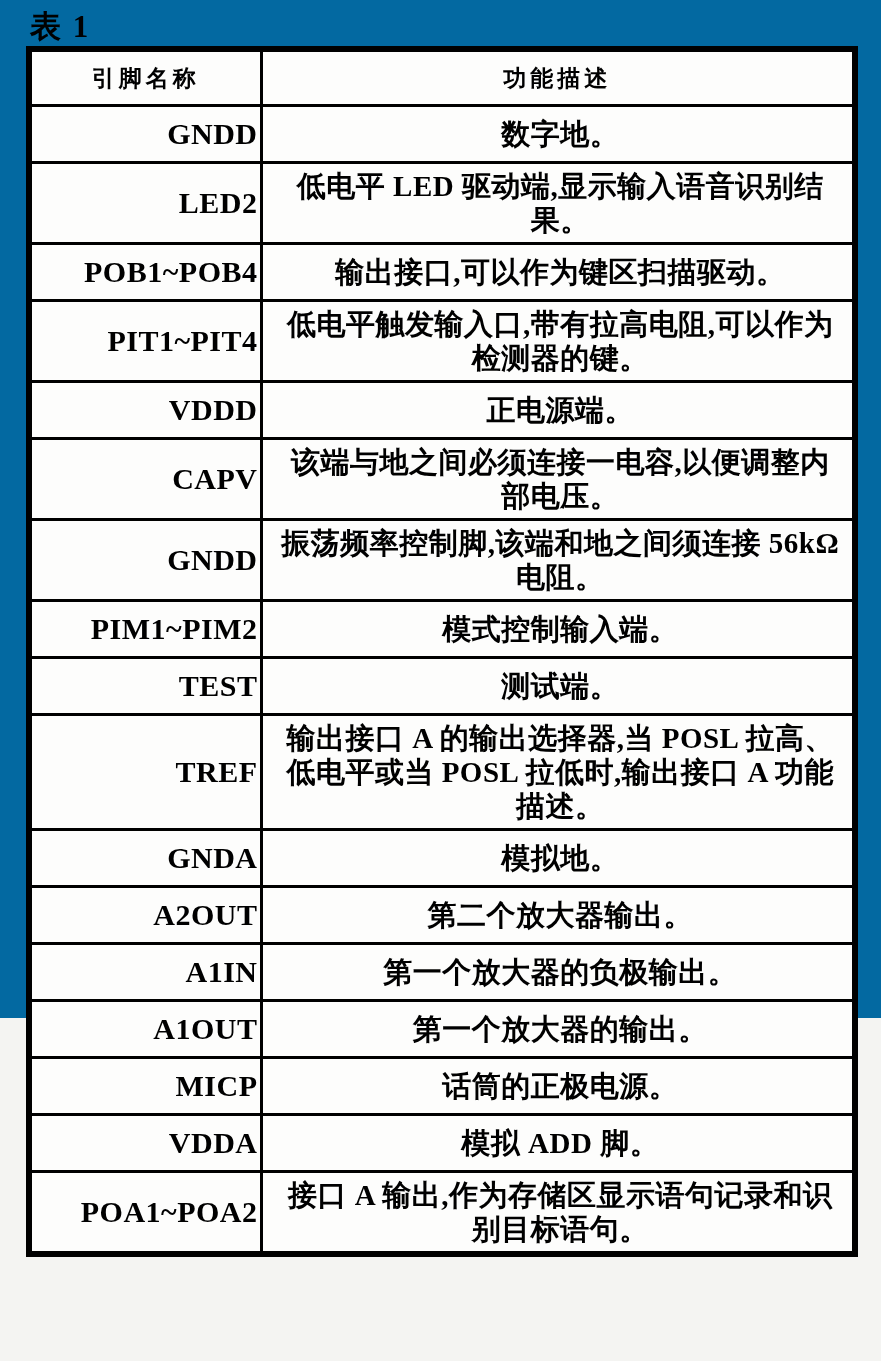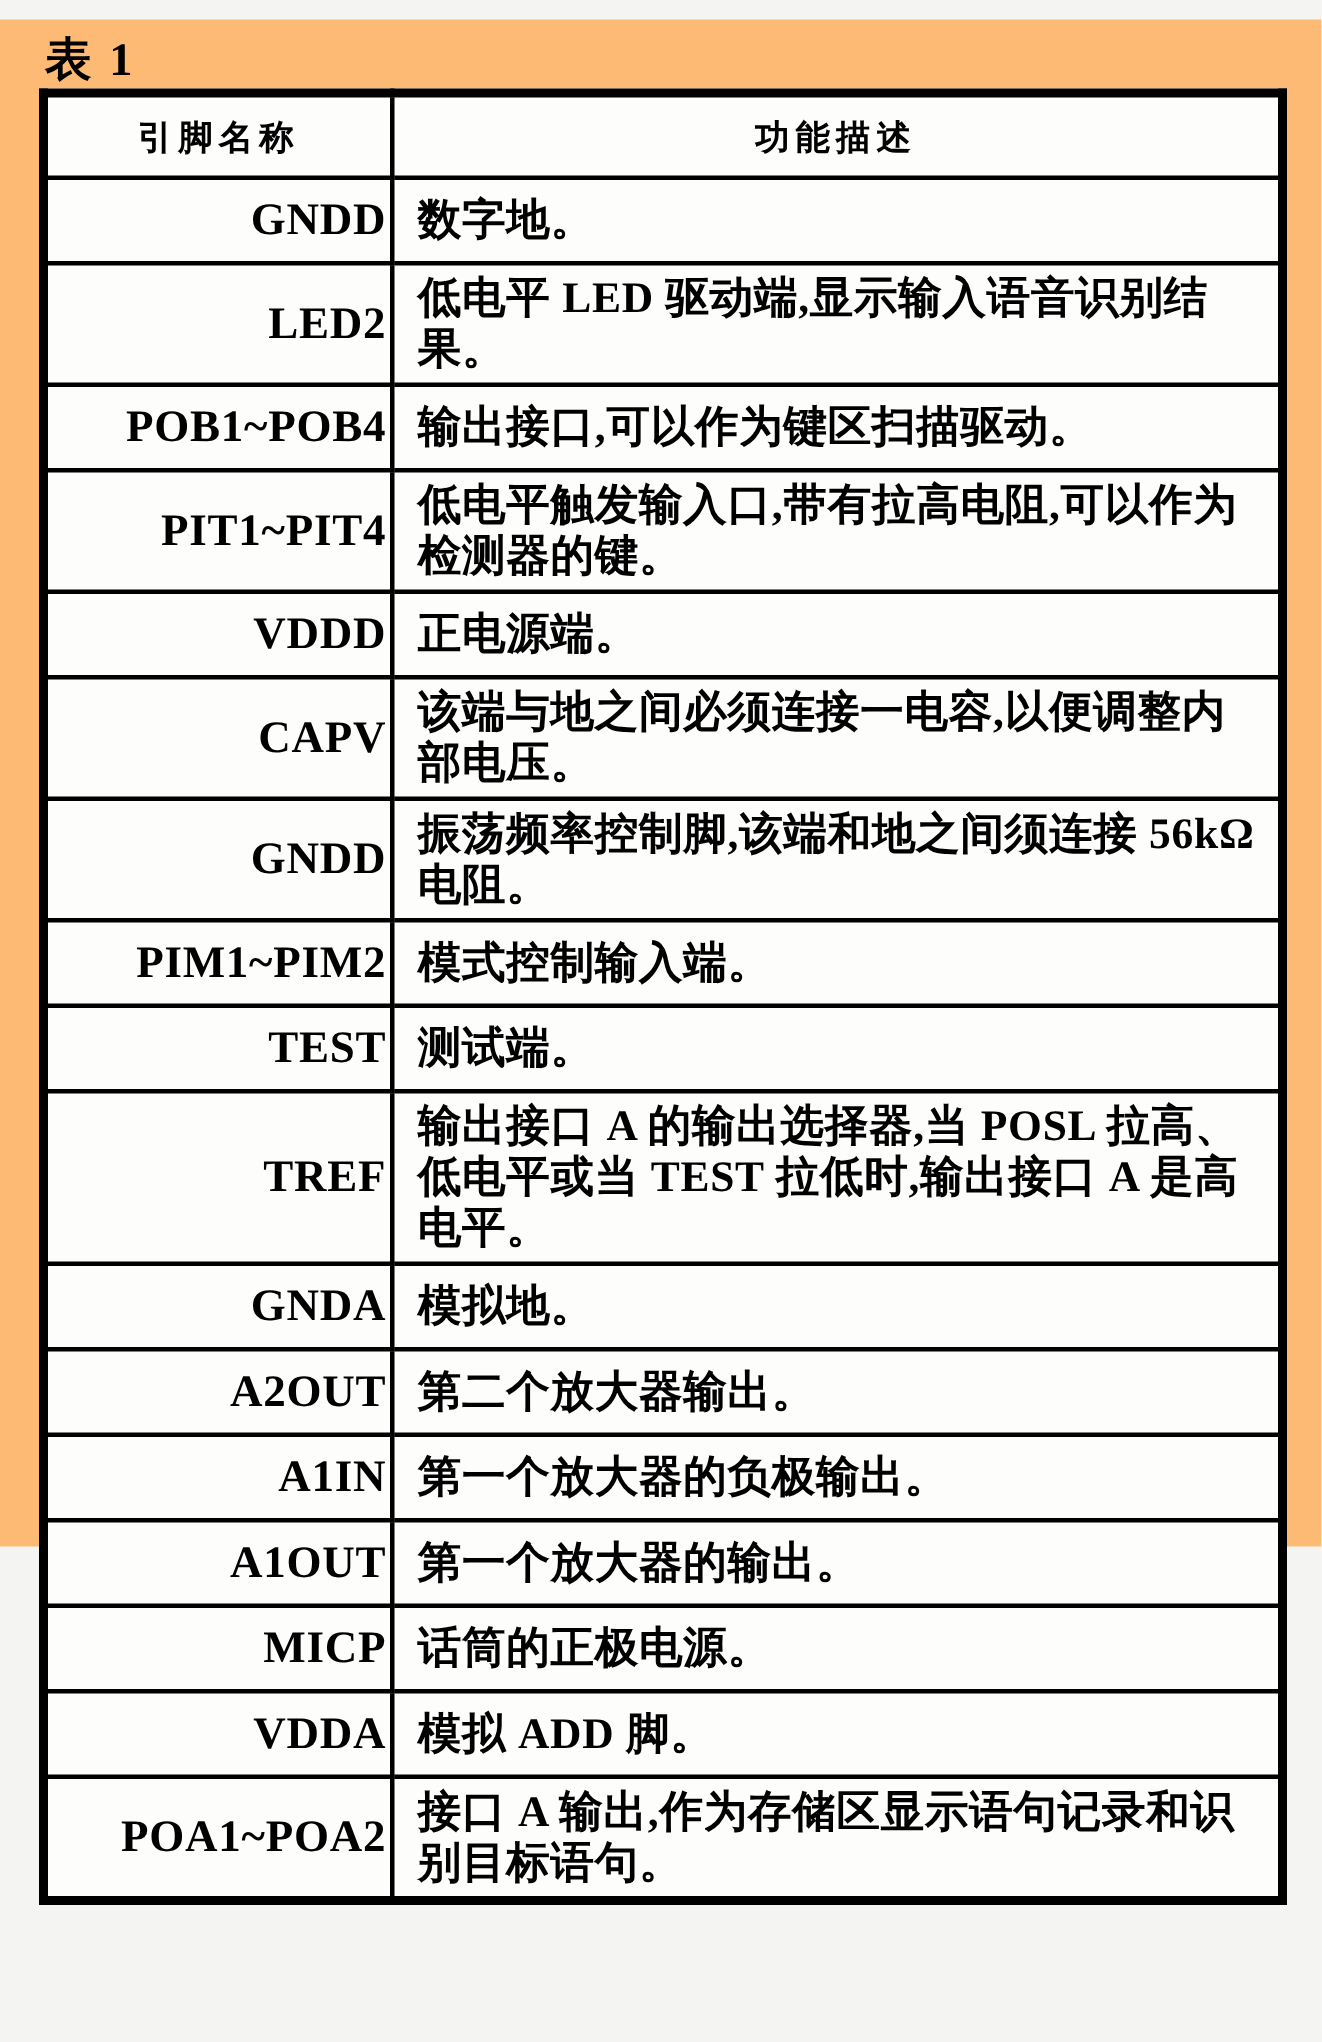--- a/index.html
+++ b/index.html
@@ -17,9 +17,8 @@
   .page {
     width: 881px;
     height: 1018px;
-    background: #fdba74;
+    background: #0369a1;
     position: relative;
-    margin-top: 13px;
   }
   .doc-title {
     position: absolute;

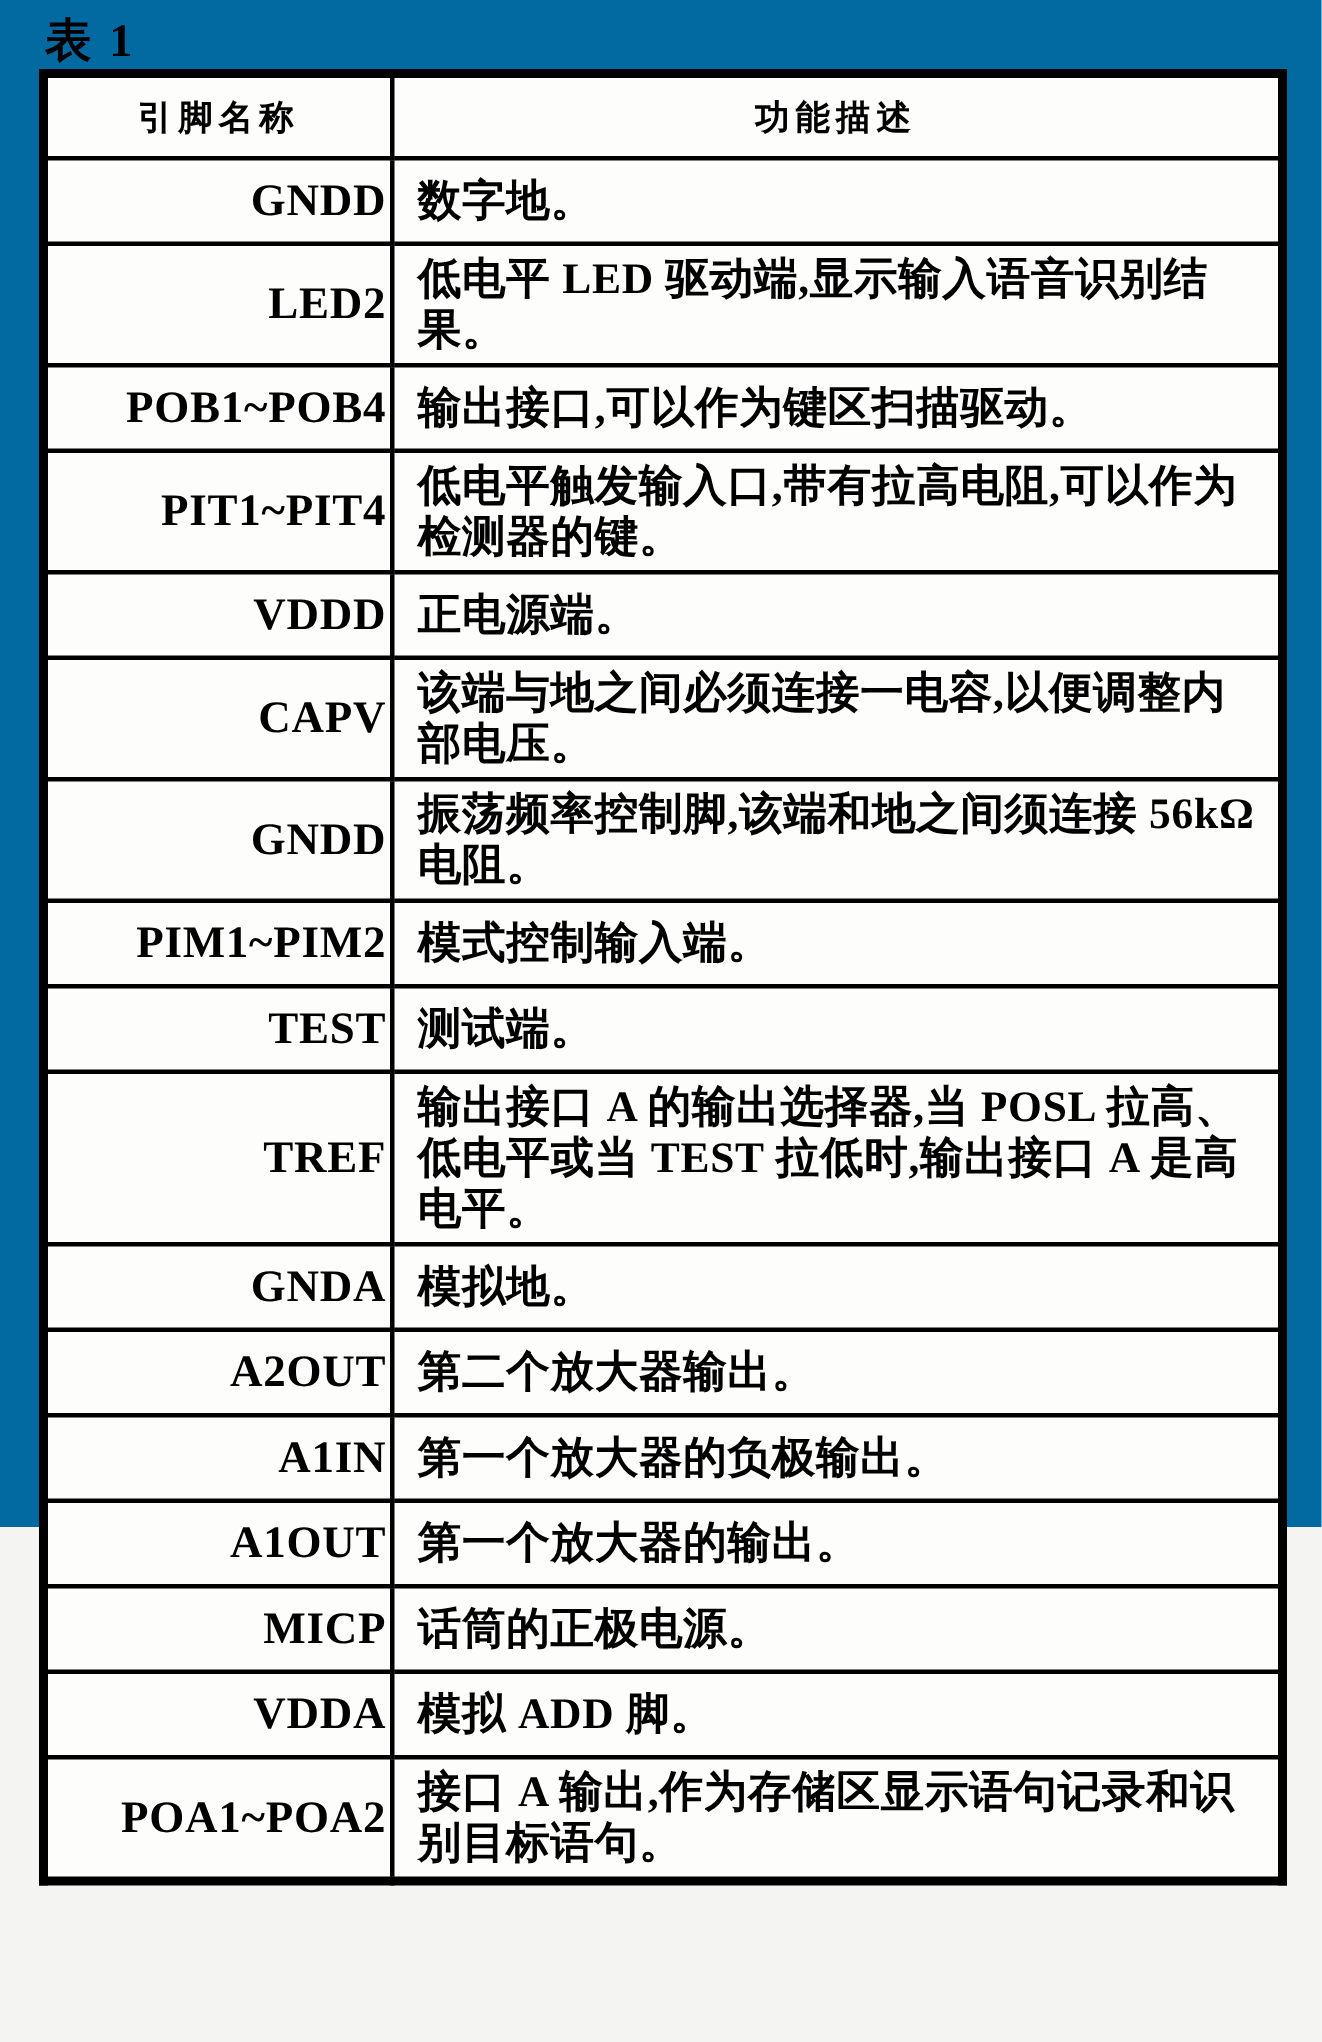--- a/index.html
+++ b/index.html
@@ -60,7 +60,7 @@
     white-space: nowrap;
   }
   td.desc {
-    text-align: left;
+    text-align: center;
     font-size: 29px;
     line-height: 34px;
     padding: 5px 10px 5px 16px;

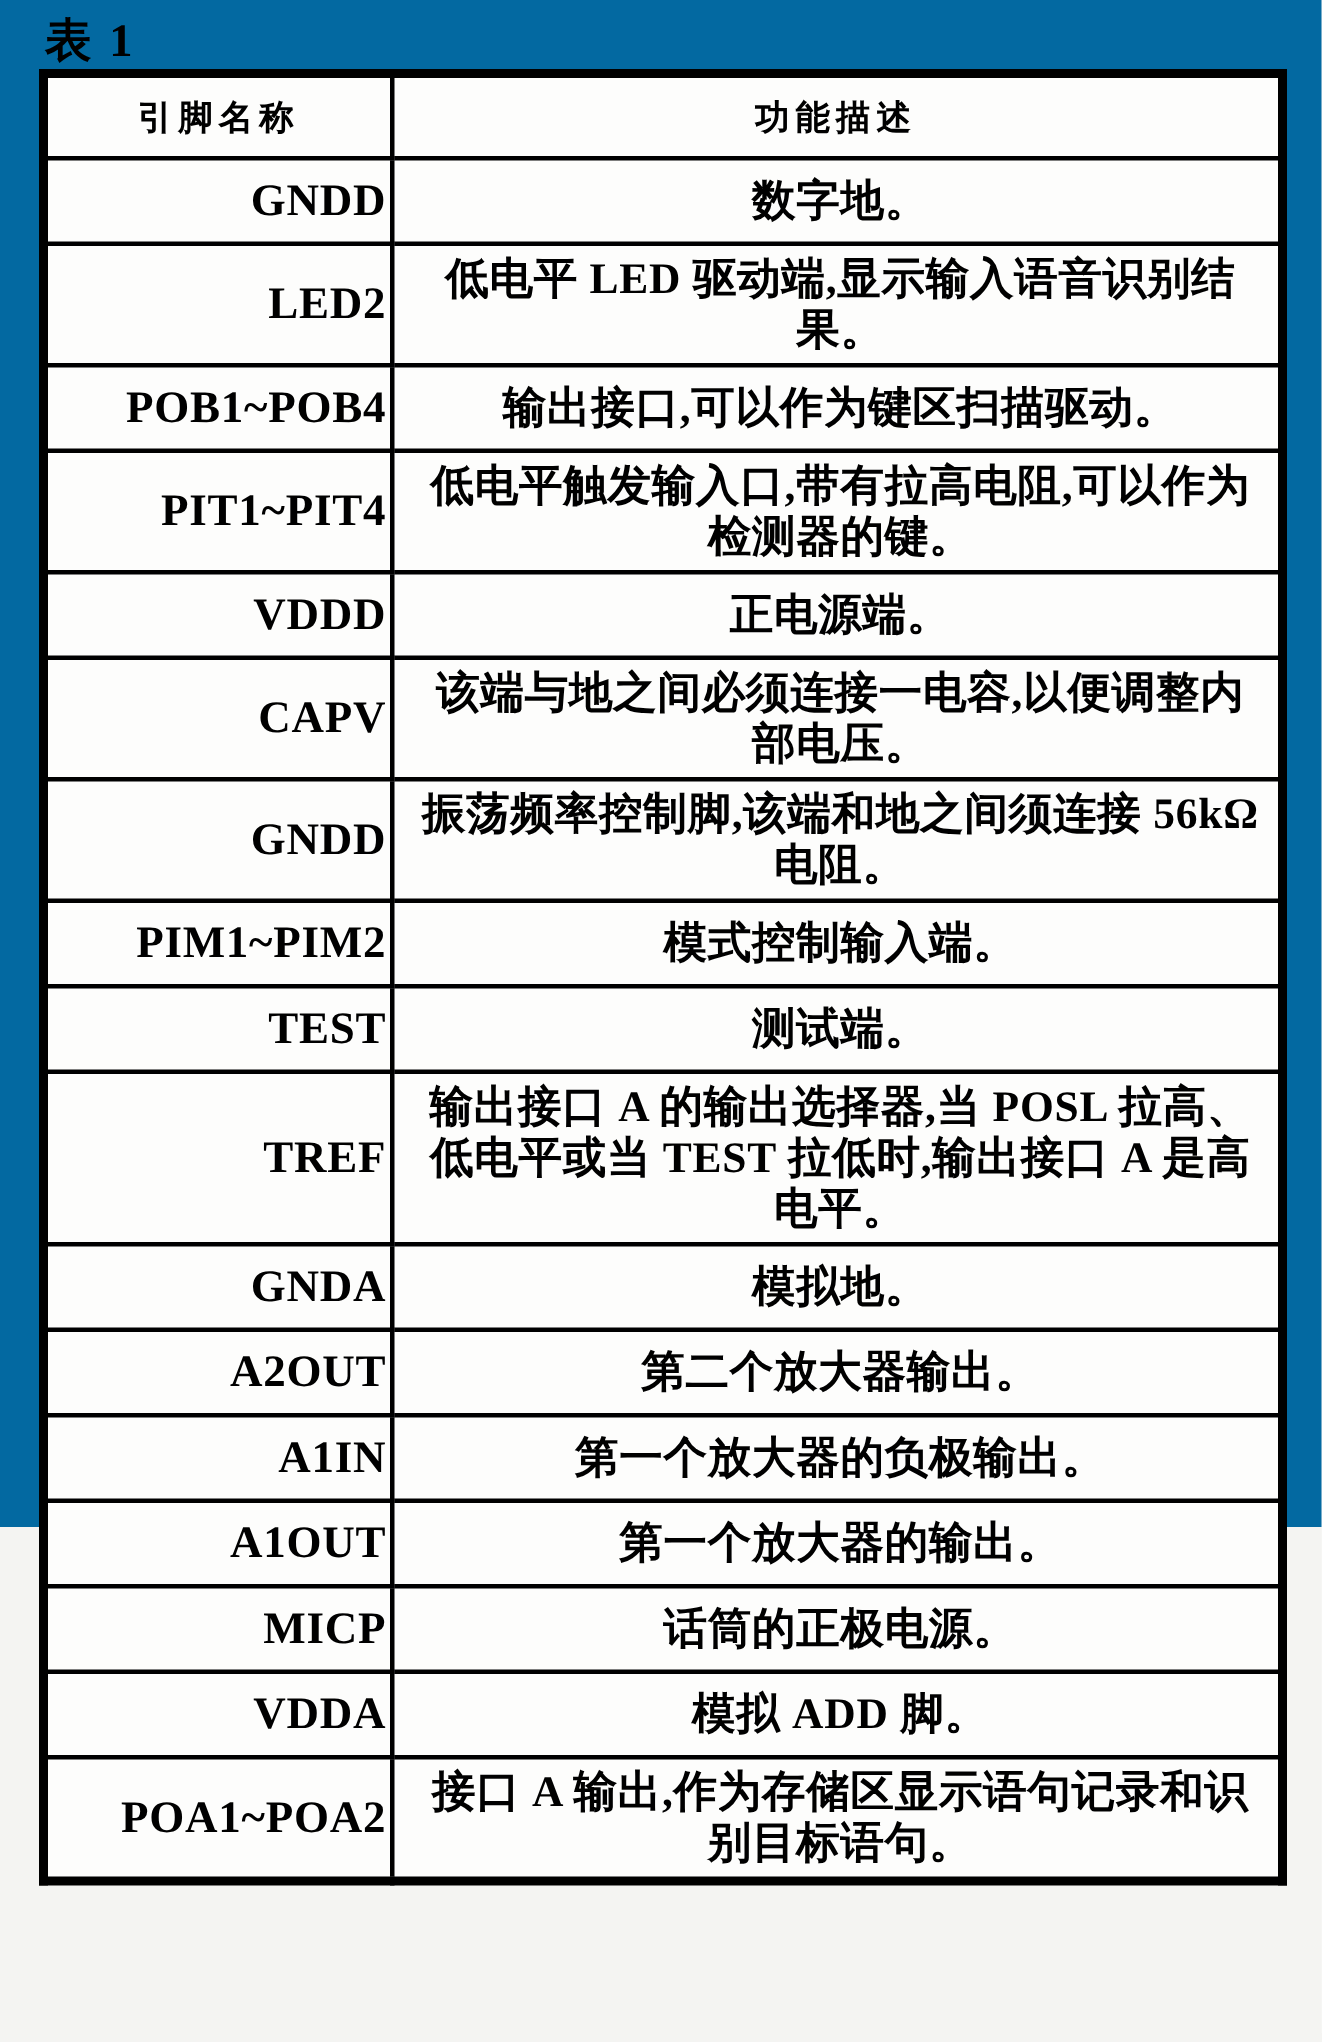--- a/index.html
+++ b/index.html
@@ -136,7 +136,7 @@
 
   <tr>
     <td class="pin">TREF</td>
-    <td class="desc">输出接口 A 的输出选择器,当 POSL 拉高、低电平或当 TEST 拉低时,输出接口 A 是高电平。</td>
+    <td class="desc">输出接口 A 的输出选择器,当 POSL 拉高、低电平或当 POSL 拉低时,输出接口 A 功能描述。</td>
   </tr>
 
   <tr>

